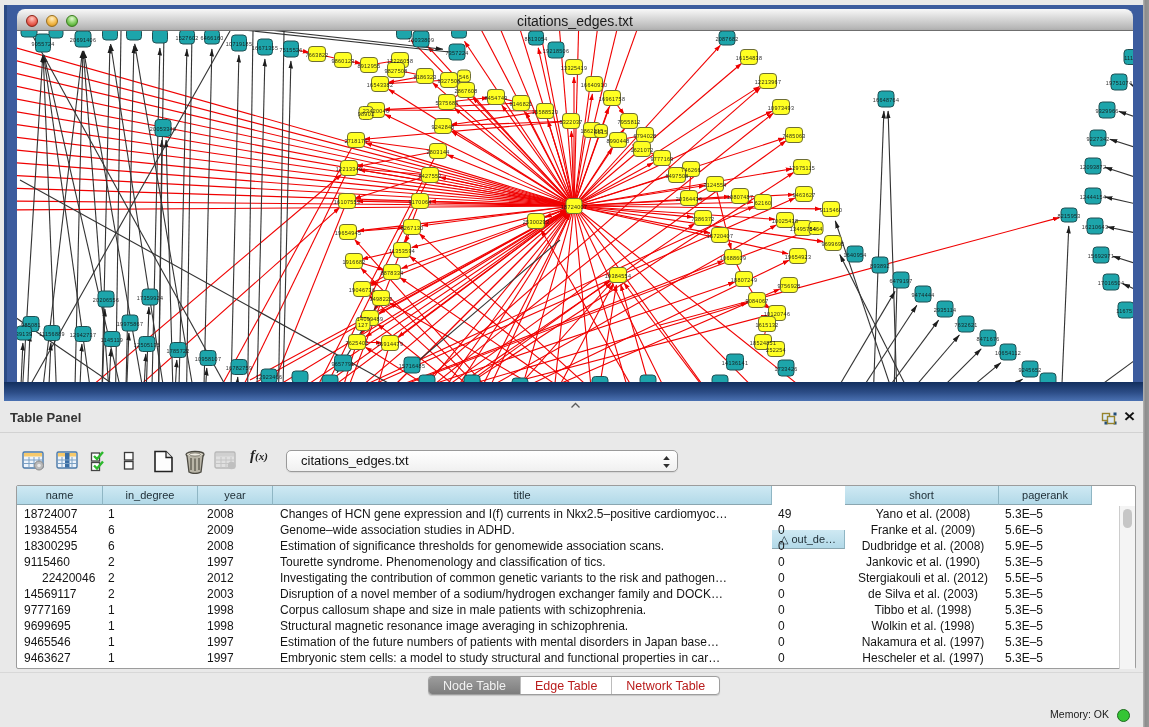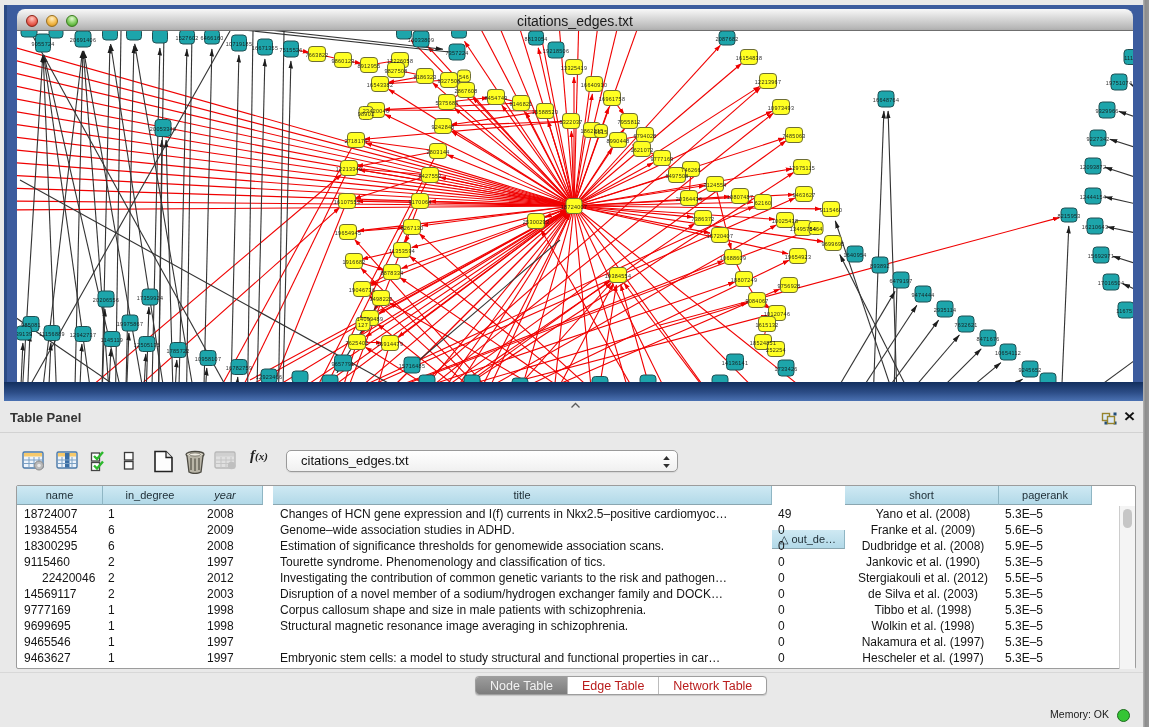--- a/index.html
+++ b/index.html
@@ -675,7 +675,7 @@
   <div id="tbl">
     <div class="th" style="left:0px; width:86px;">name</div>
     <div class="th" style="left:86px; width:95px;">in_degree</div>
-    <div class="th" style="left:171px; width:75px;font-style:italic;">year</div>
+    <div class="th" style="left:181px; width:75px;">year</div>
     <div class="th" style="left:256px; width:499px;">title</div>
     <div class="th" style="left:755px; width:73px;margin-top:44px;">△ out_de…</div>
     <div class="th" style="left:828px; width:154px;">short</div>

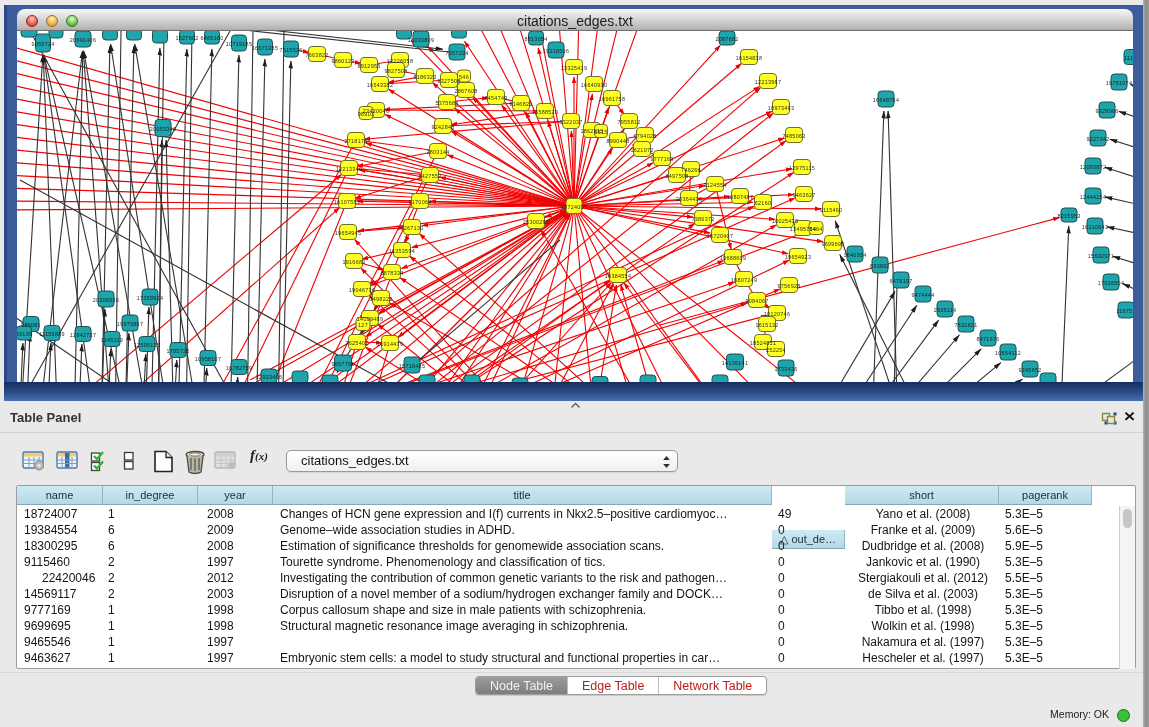--- a/index.html
+++ b/index.html
@@ -756,6 +756,7 @@
         <span style="left:7px">9465546</span>
         <span style="left:91px">1</span>
         <span style="left:190px">1997</span>
+        <span style="left:263px">Estimation of the future numbers of patients with mental disorders in Japan base…</span>
         <span style="left:761px">0</span>
         <span class="ctr" style="left:829px;width:154px">Nakamura et al. (1997)</span>
         <span style="left:988px">5.3E–5</span>

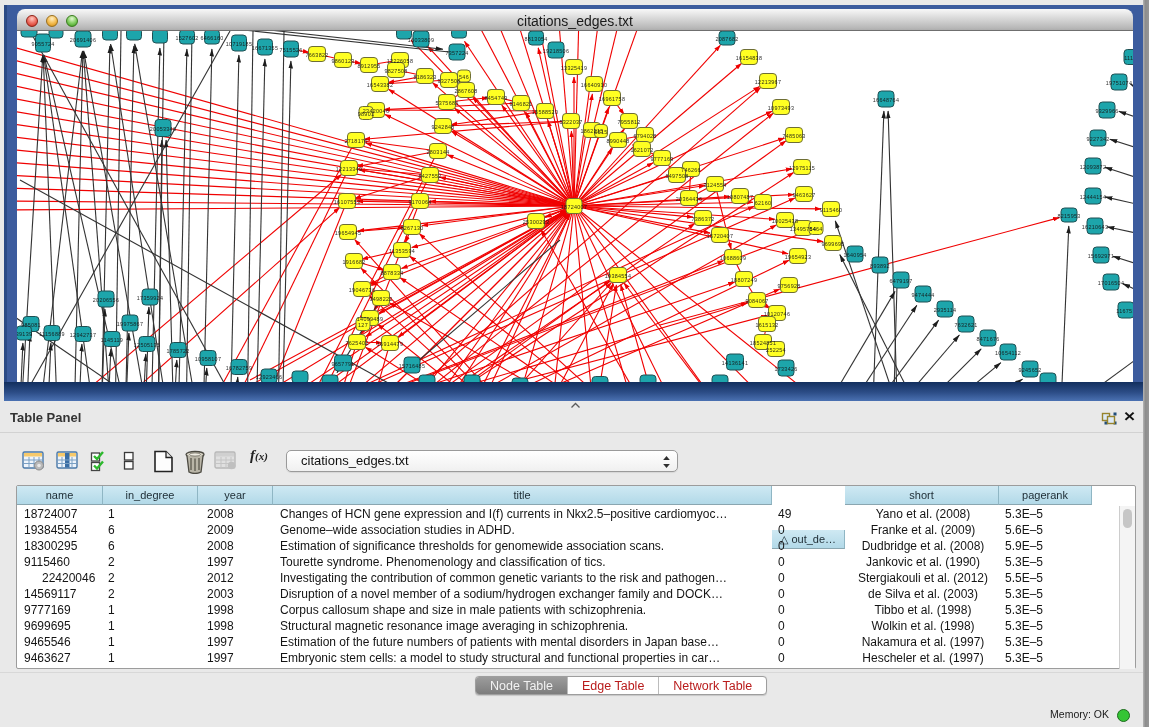--- a/index.html
+++ b/index.html
@@ -46,7 +46,7 @@
 
 #tabline { position:absolute; left:0; top:271px; width:100%; border-top:1px solid #d8d8d8; }
 #tabs { position:absolute; left:428px; top:275px; height:19px; display:flex; border:1px solid #9e9e9e;
-  border-radius:4px; overflow:hidden; background:#fff; box-shadow:0 0.5px 1px rgba(0,0,0,0.15);margin-left:47px;}
+  border-radius:4px; overflow:hidden; background:#fff; box-shadow:0 0.5px 1px rgba(0,0,0,0.15);}
 #tabs .seg { font-size:12.5px; color:#b91c1c; line-height:18px; padding:0 14px; }
 #tabs .sel { background:linear-gradient(#9c9c9c,#7d7d7d); color:#f2f2f2; }
 #tabs .seg + .seg { border-left:1px solid #bcbcbc; }

